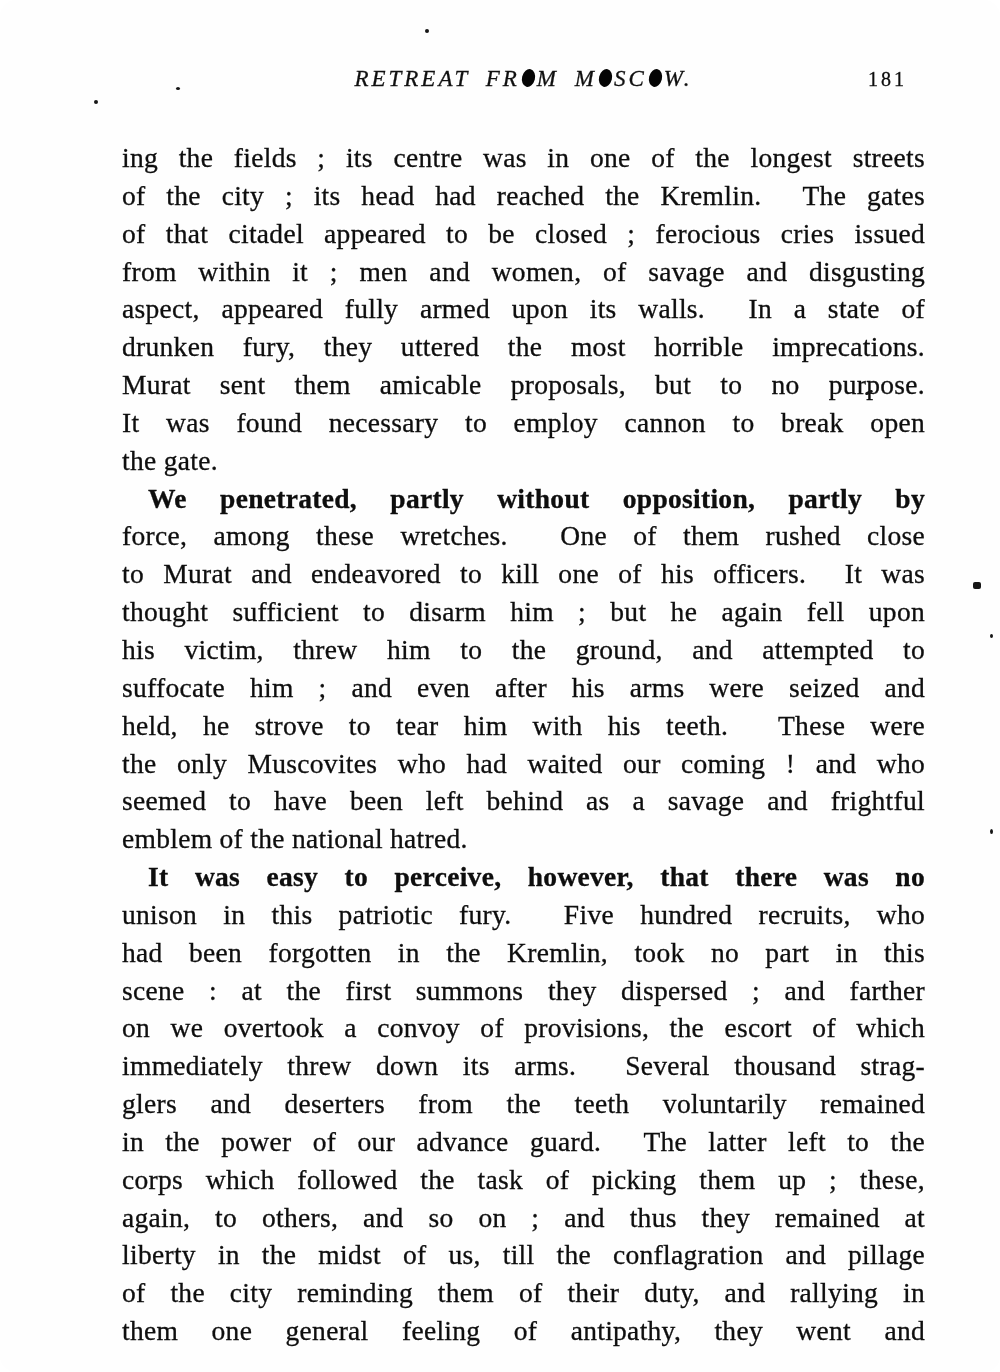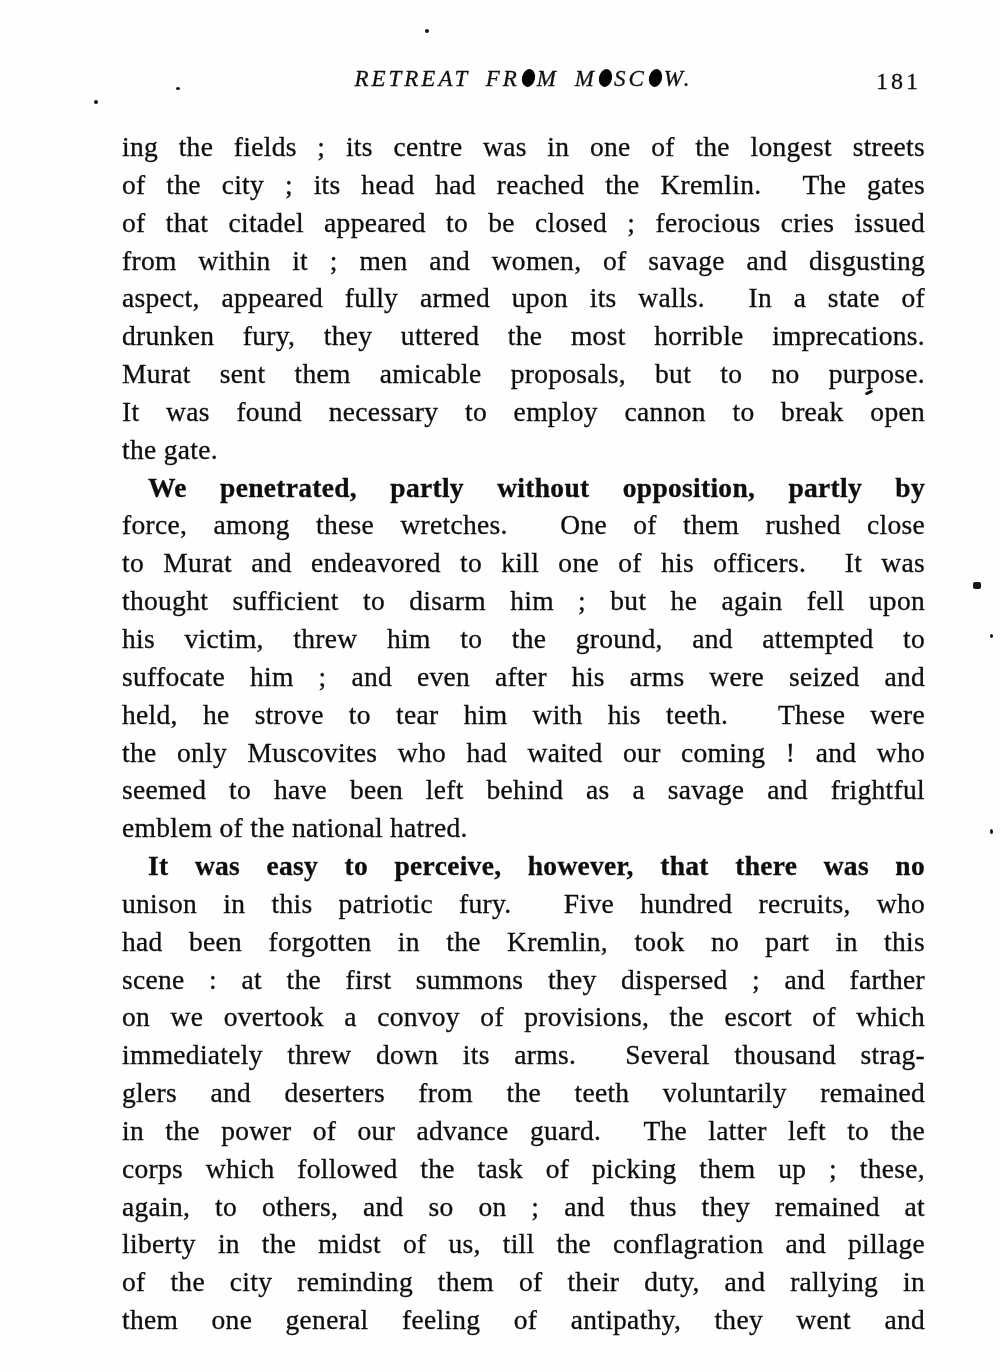--- a/index.html
+++ b/index.html
@@ -42,8 +42,8 @@
     margin:0 2px;
   }
   .page-number{
-    position:absolute;right:4px;top:2px;
-    font-size:24px;
+    position:absolute;right:18px;top:2px;
+    font-size:20px;
     letter-spacing:3px;
     text-align:right;
     -webkit-text-stroke:0.3px currentColor;

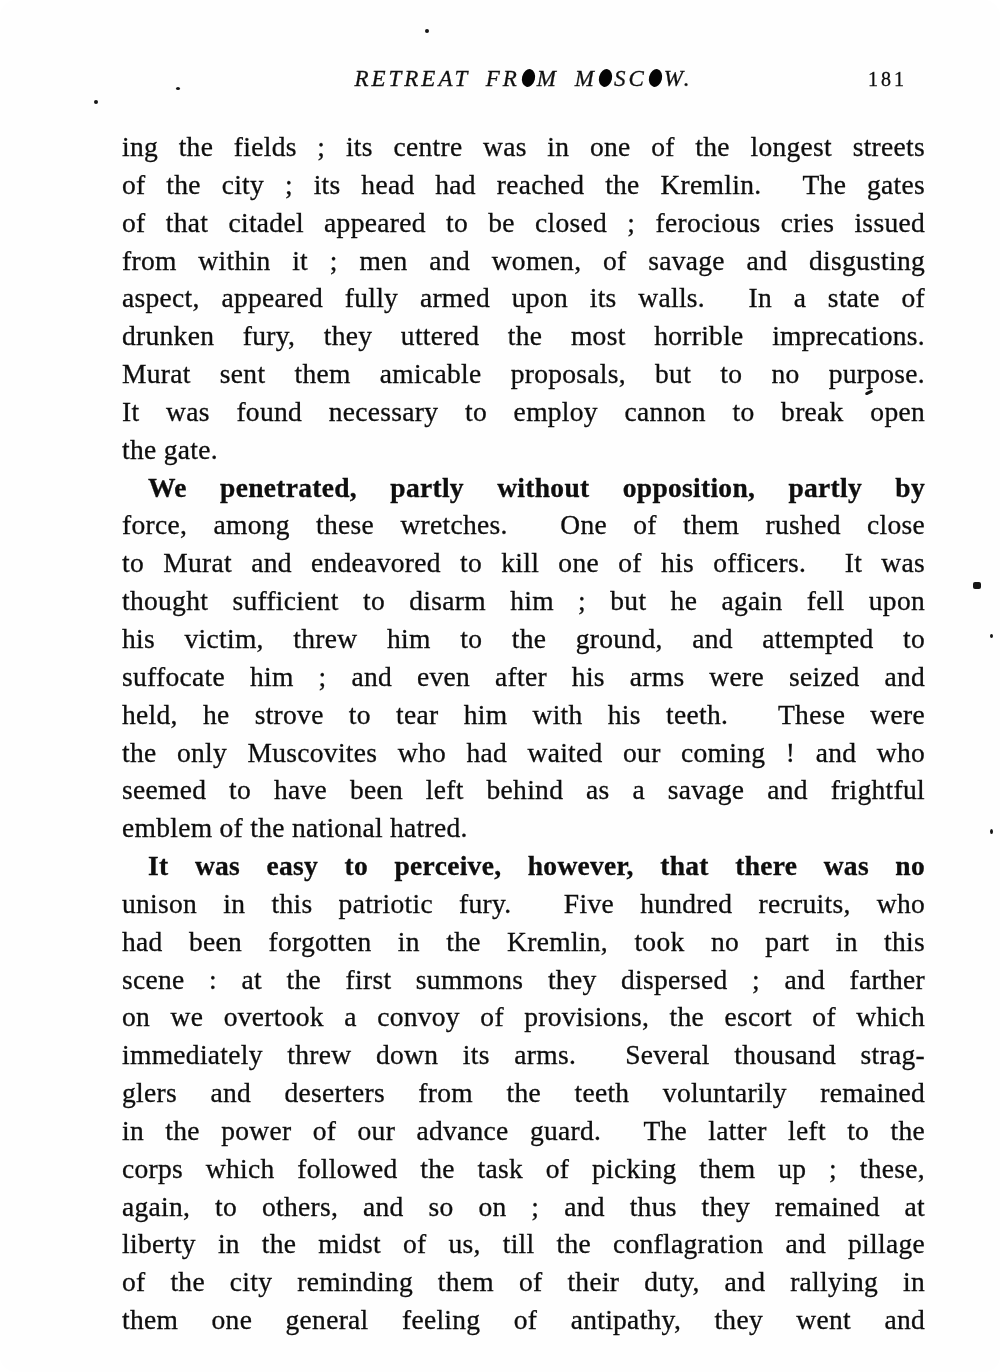--- a/index.html
+++ b/index.html
@@ -50,7 +50,7 @@
   }
   
   .body-text{
-    position:absolute;left:122px;top:128px;width:803px;
+    position:absolute;left:122px;top:139px;width:803px;
   }
   .line{
     font-size:27.5px;

